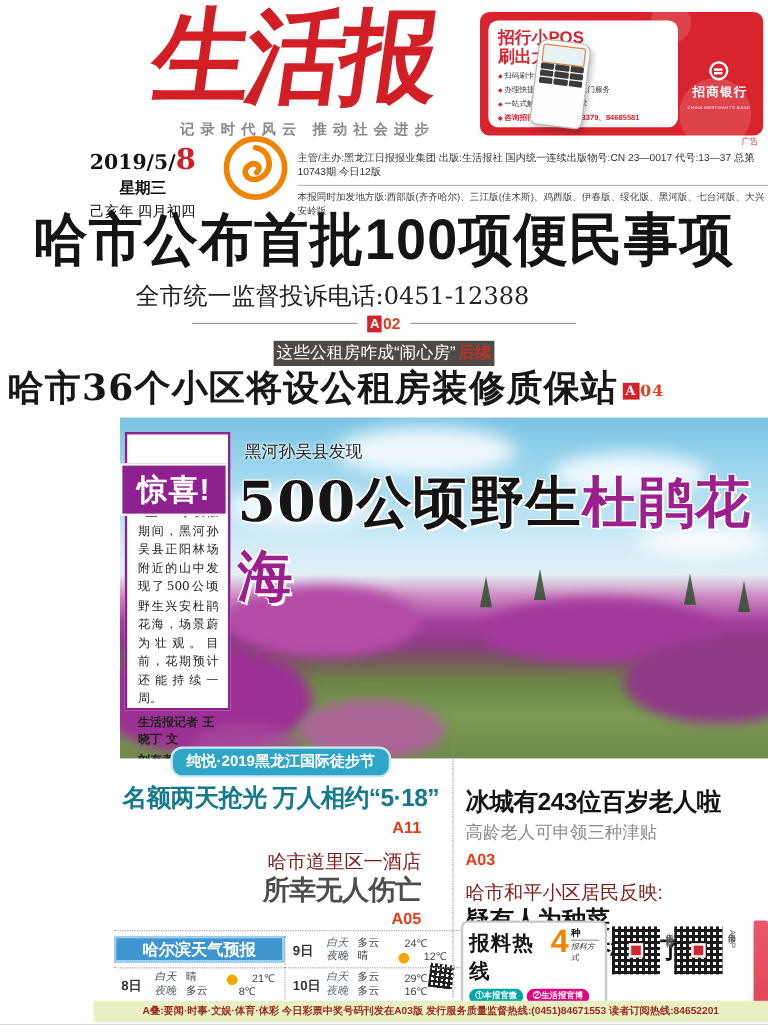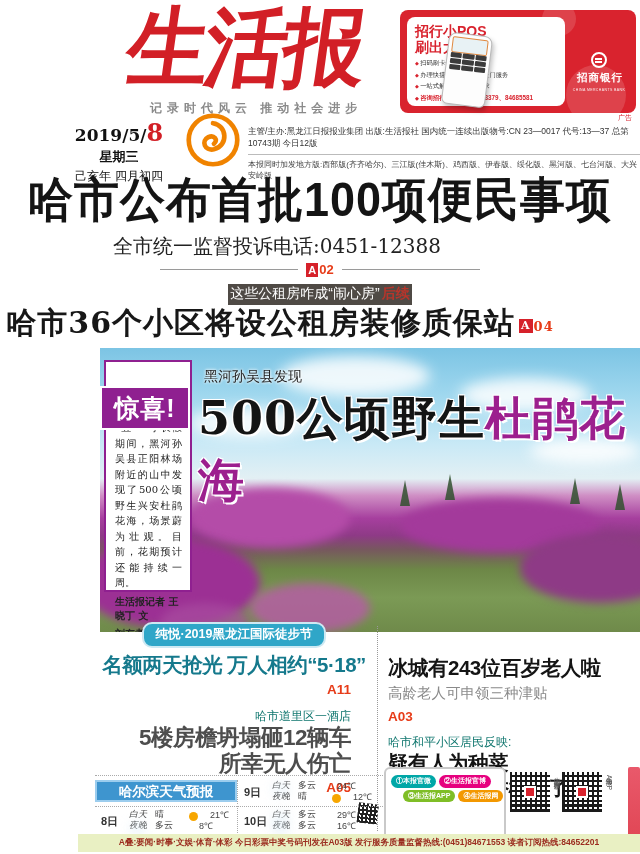--- a/index.html
+++ b/index.html
@@ -90,7 +90,7 @@
   .walk-h { margin-top:3px; text-align:center; font-size:20.5px; font-weight:900; color:#15798c; letter-spacing:-.5px; }
   .ref-r { text-align:right; padding-right:22px; color:#e73c19; font-weight:bold; font-size:13.5px; margin-top:3px; }
   .eave { margin-top:11px; text-align:right; padding-right:22px; }
-  .gkick { font-size:12px; color:#0f766e; }
+  .gkick { font-size:16px; color:#7f1d1d; }
   .eave .h { font-size:22.5px; font-weight:900; color:#4d4d4d; line-height:1.15; letter-spacing:-.5px; }
   .rightcol { position:absolute; left:388px; top:622px; width:252px;margin-top:32px; }
   .rc-h1 { font-size:20.5px; font-weight:900; color:#141414; letter-spacing:-.5px; }

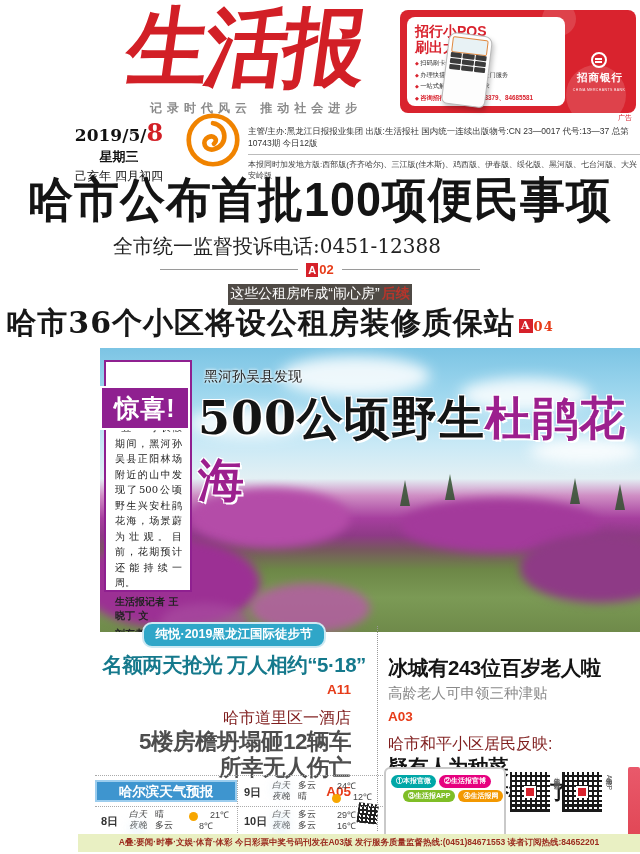--- a/index.html
+++ b/index.html
@@ -261,7 +261,6 @@
     <div class="ref-r">A11</div>
     <div class="eave">
       <div class="gkick">哈市道里区一酒店</div>
-      <div class="h">5楼房檐坍塌砸12辆车</div>
       <div class="h">所幸无人伤亡</div>
     </div>
     <div class="ref-r">A05</div>

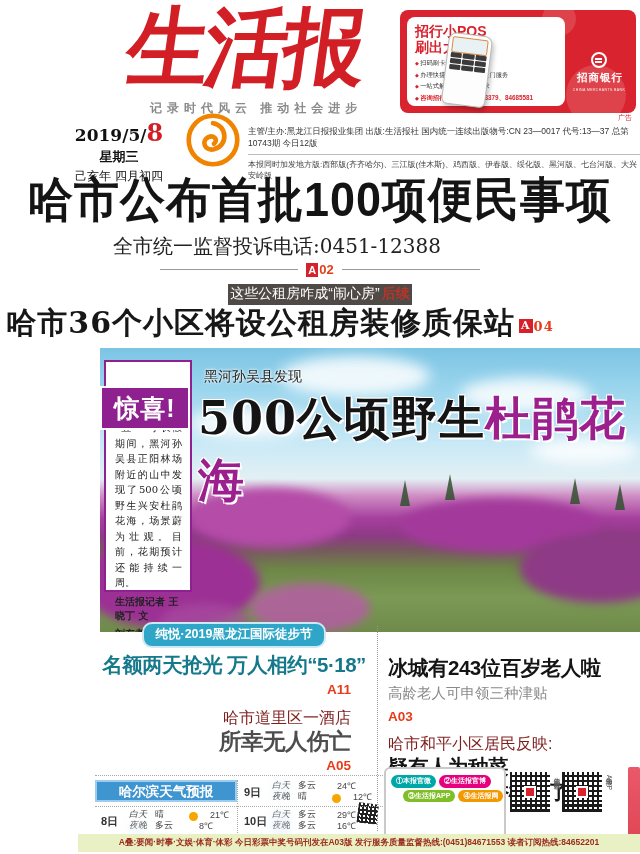--- a/index.html
+++ b/index.html
@@ -340,6 +340,14 @@
   </div>
 
   <div class="hotline">
+    <div class="hl-row">
+      <span class="hl-title">报料热线</span>
+      <span class="hl-4">4</span>
+      <span class="hl-side">
+        <div class="hl-zh">种</div>
+        <div class="hl-sub">报料方式</div>
+      </span>
+    </div>
     <div class="pills">
       <div class="row">
         <span class="pill teal">①本报官微</span>

